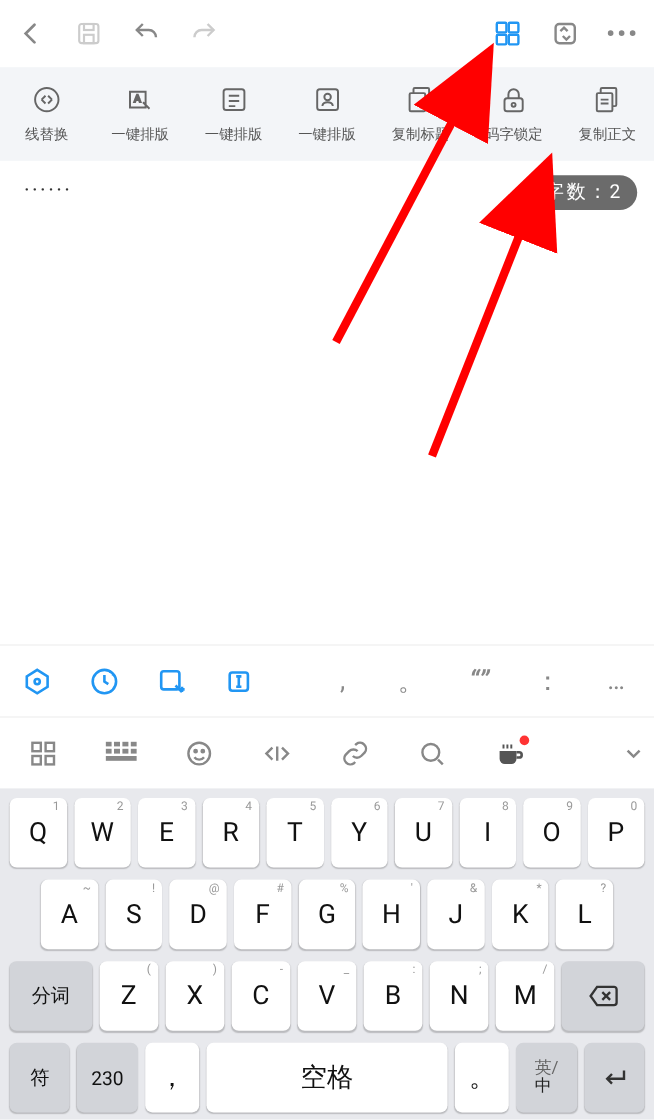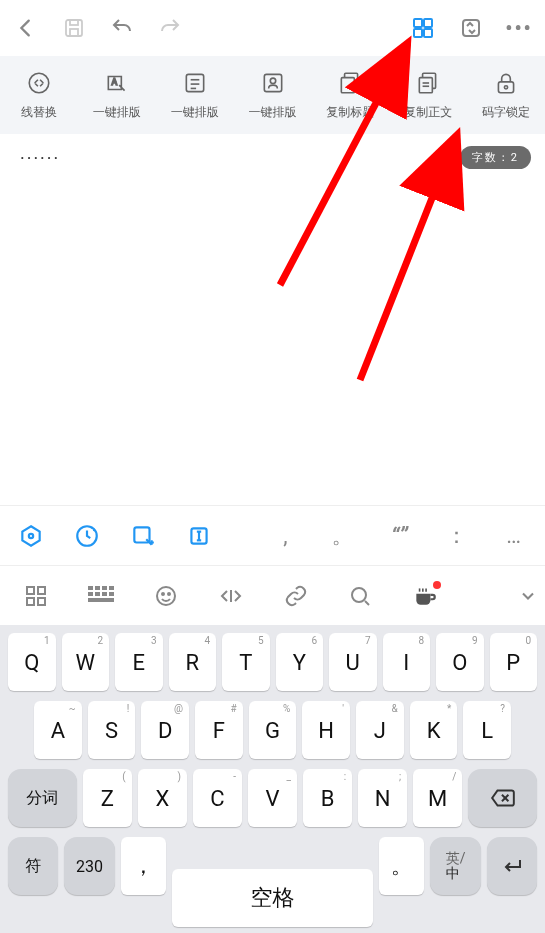--- a/index.html
+++ b/index.html
@@ -261,6 +261,16 @@
   <div class="tool-item">
     <div class="tool-icon">
       <svg width="26" height="26" viewBox="0 0 24 24" fill="none" stroke="currentColor" stroke-width="1.5">
+          <rect x="5" y="11" width="14" height="10" rx="2"></rect>
+          <path d="M8 11V8a4 4 0 118 0v3"></path>
+          <circle cx="12" cy="16" r="1.5"></circle>
+        </svg>
+    </div>
+    <span>码字锁定</span>
+  </div>
+  <div class="tool-item">
+    <div class="tool-icon">
+      <svg width="26" height="26" viewBox="0 0 24 24" fill="none" stroke="currentColor" stroke-width="1.5">
           <rect x="7" y="3" width="12" height="14" rx="1"></rect>
           <rect x="4" y="7" width="12" height="14" rx="1" fill="#f3f5f8"></rect>
           <line x1="7" y1="12" x2="13" y2="12"></line>
@@ -268,16 +278,6 @@
         </svg>
     </div>
     <span>复制正文</span>
-  </div>
-  <div class="tool-item">
-    <div class="tool-icon">
-      <svg width="26" height="26" viewBox="0 0 24 24" fill="none" stroke="currentColor" stroke-width="1.5">
-          <rect x="5" y="11" width="14" height="10" rx="2"></rect>
-          <path d="M8 11V8a4 4 0 118 0v3"></path>
-          <circle cx="12" cy="16" r="1.5"></circle>
-        </svg>
-    </div>
-    <span>码字锁定</span>
   </div>
 </div>
 

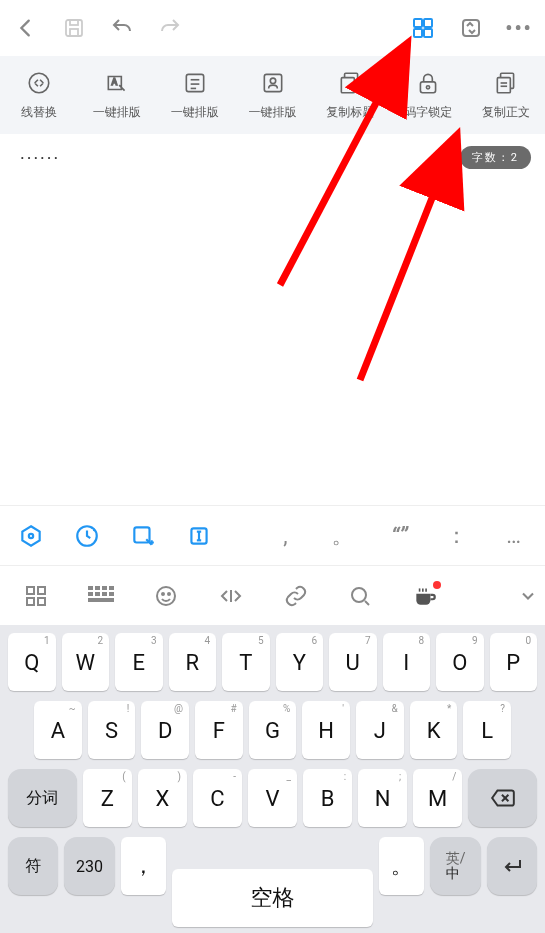--- a/index.html
+++ b/index.html
@@ -68,7 +68,7 @@
       right: 14px;
       background: #6b6b6b;
       color: #fff;
-      font-size: 11px;
+      font-size: 16px;
       border-radius: 20px;
       padding: 4px 12px;
     }

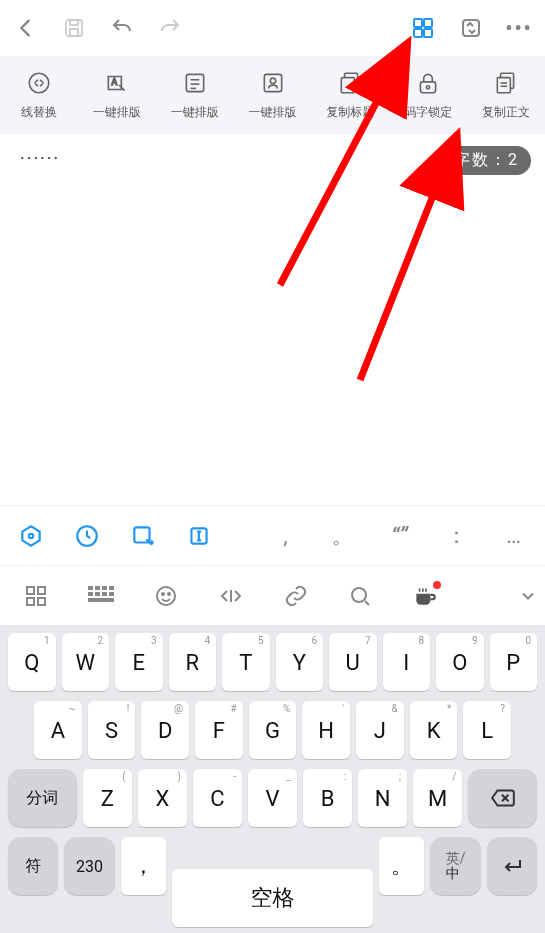--- a/index.html
+++ b/index.html
@@ -148,7 +148,6 @@
     .key.special {
       background: #d2d4d9;
       font-size: 16px;
-      border-radius: 13px;
     }
     .key.wide { flex: 1.4; }
     .key.space { flex: 4; margin-top: 32px; }

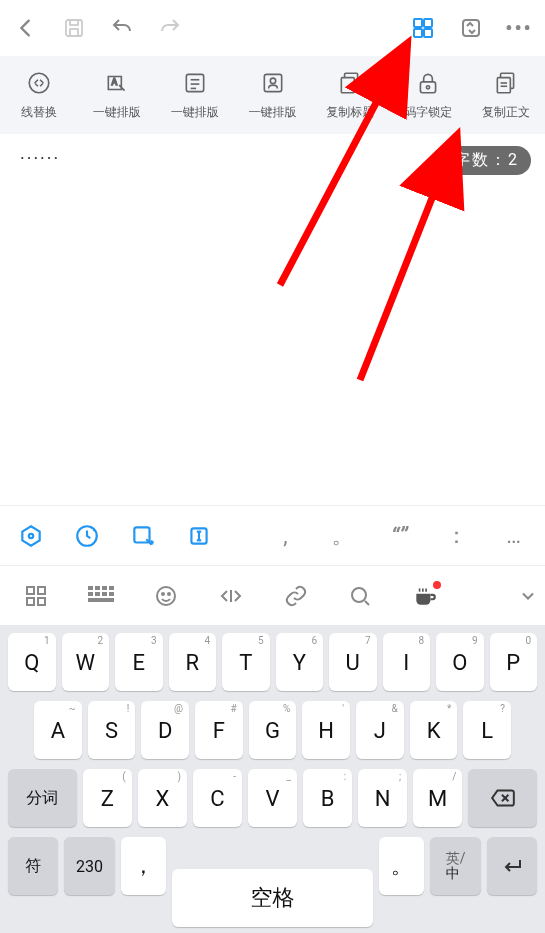--- a/index.html
+++ b/index.html
@@ -150,7 +150,7 @@
       font-size: 16px;
     }
     .key.wide { flex: 1.4; }
-    .key.space { flex: 4; margin-top: 32px; }
+    .key.space { flex: 4; }
     .bottom-row {
       display: flex;
       gap: 6px;

